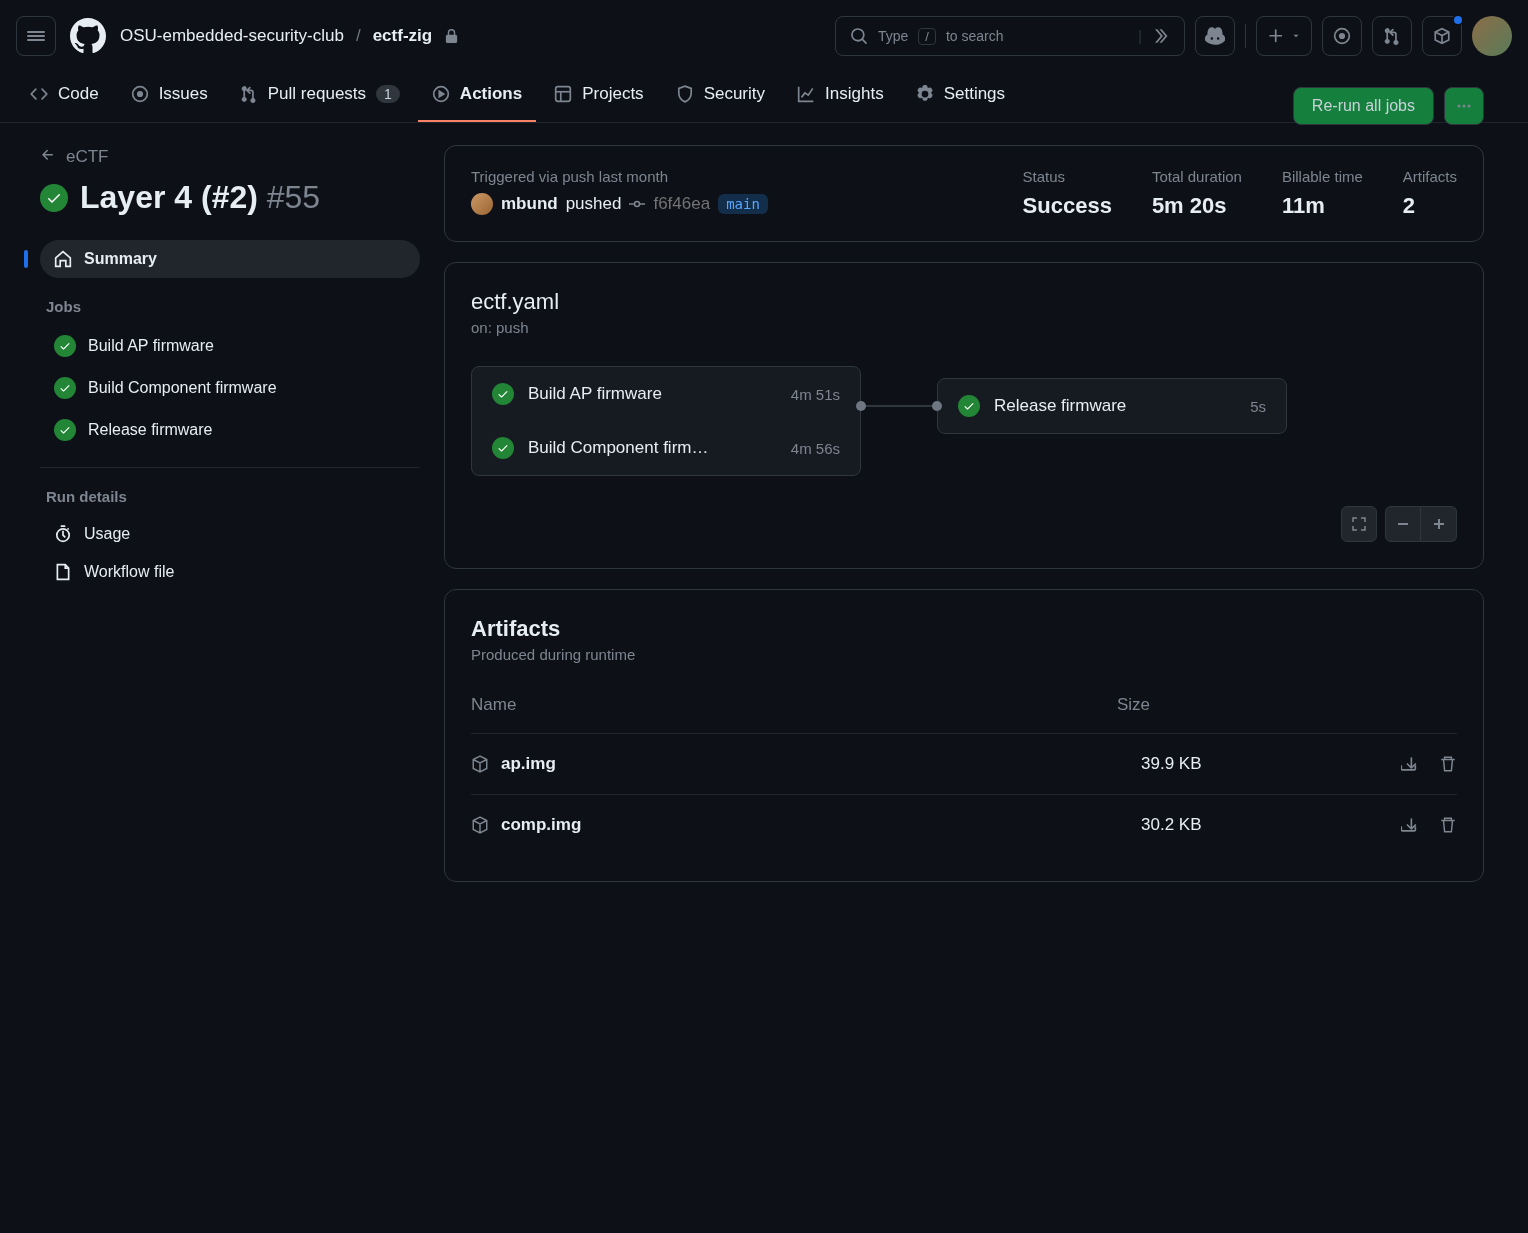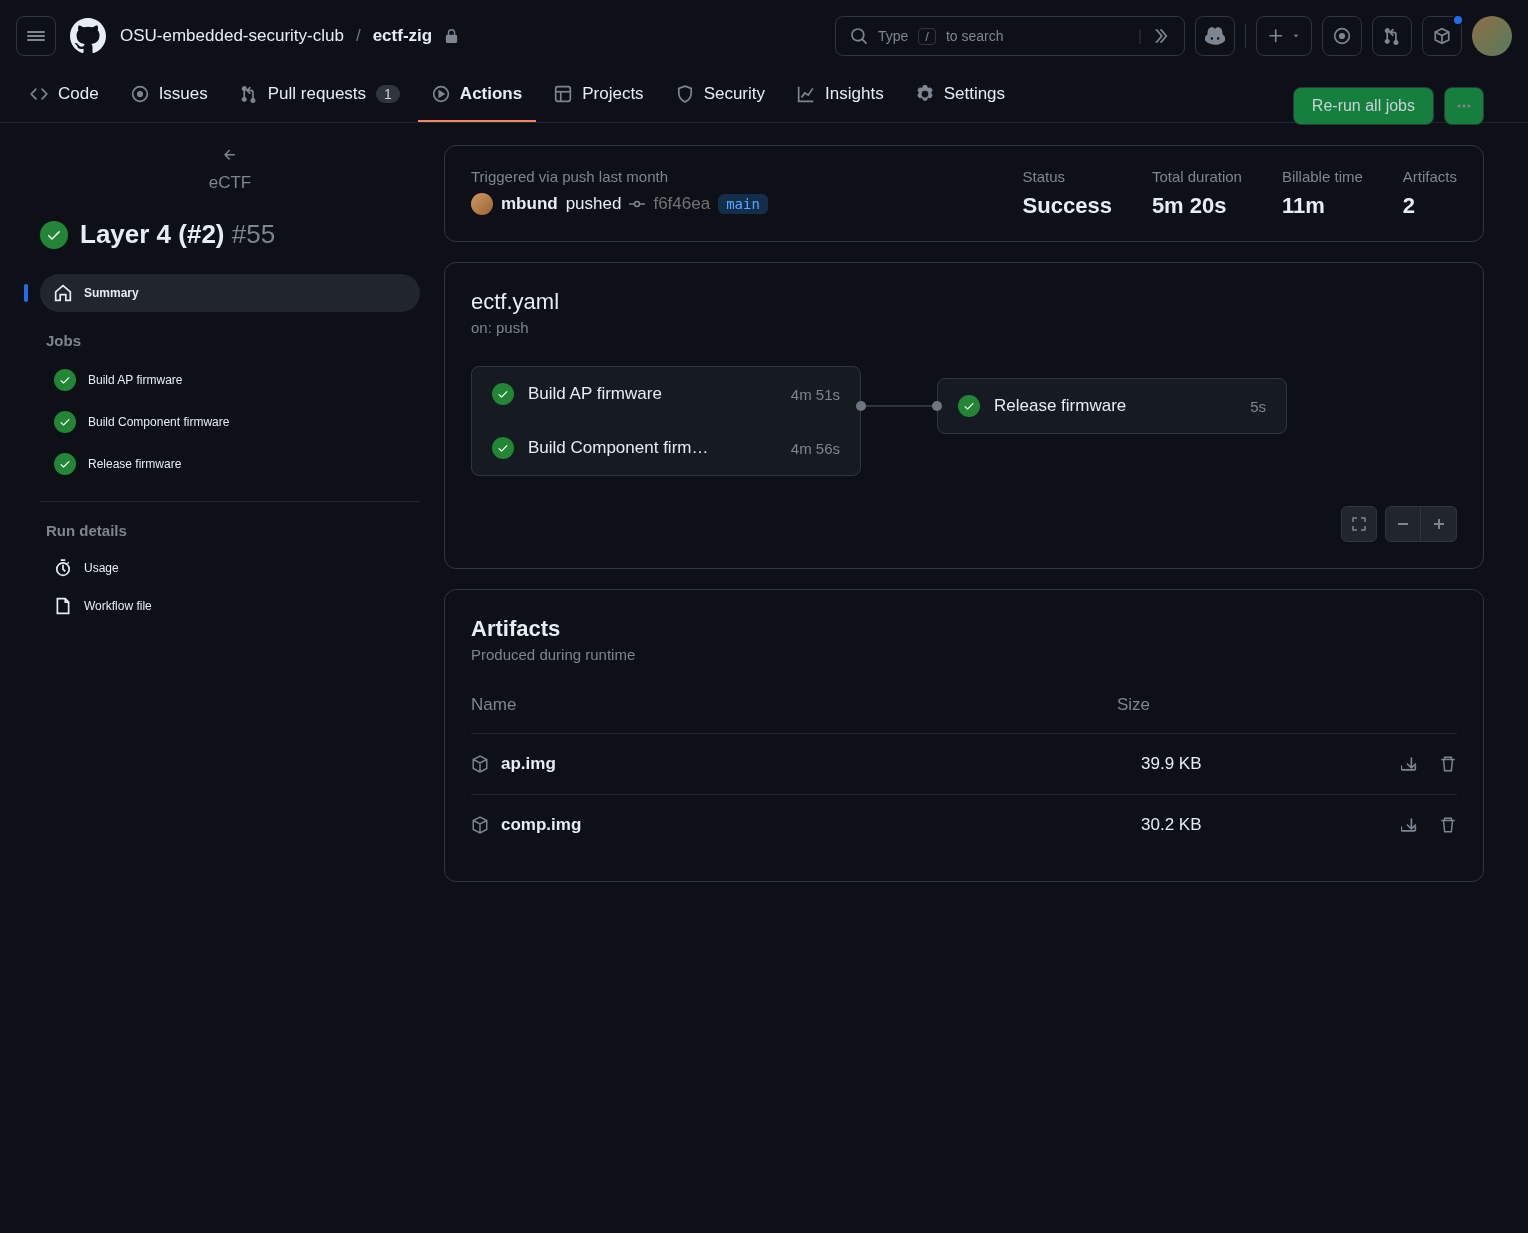--- a/index.html
+++ b/index.html
@@ -81,7 +81,7 @@
 
 .page { display:flex; padding: 24px 20px; gap: 24px; }
 .sidebar { width: 400px; flex-shrink:0; padding-left:20px; }
-.back-link { display:flex; align-items:center; gap:10px; color:#7d8590; font-size:17px; margin-bottom:26px; cursor:pointer;flex-direction:column;}
+.back-link { display:flex; align-items:flex-start; gap:10px; color:#7d8590; font-size:17px; margin-bottom:12px; cursor:pointer;}
 .run-title-row { display:flex; align-items:center; gap:12px; margin-bottom:24px; }
 .check-circle { width:28px; height:28px; border-radius:50%; background:#238636; display:flex; align-items:center; justify-content:center; flex-shrink:0;}
 .check-circle-sm { width:22px; height:22px; border-radius:50%; background:#238636; display:flex; align-items:center; justify-content:center; flex-shrink:0;}

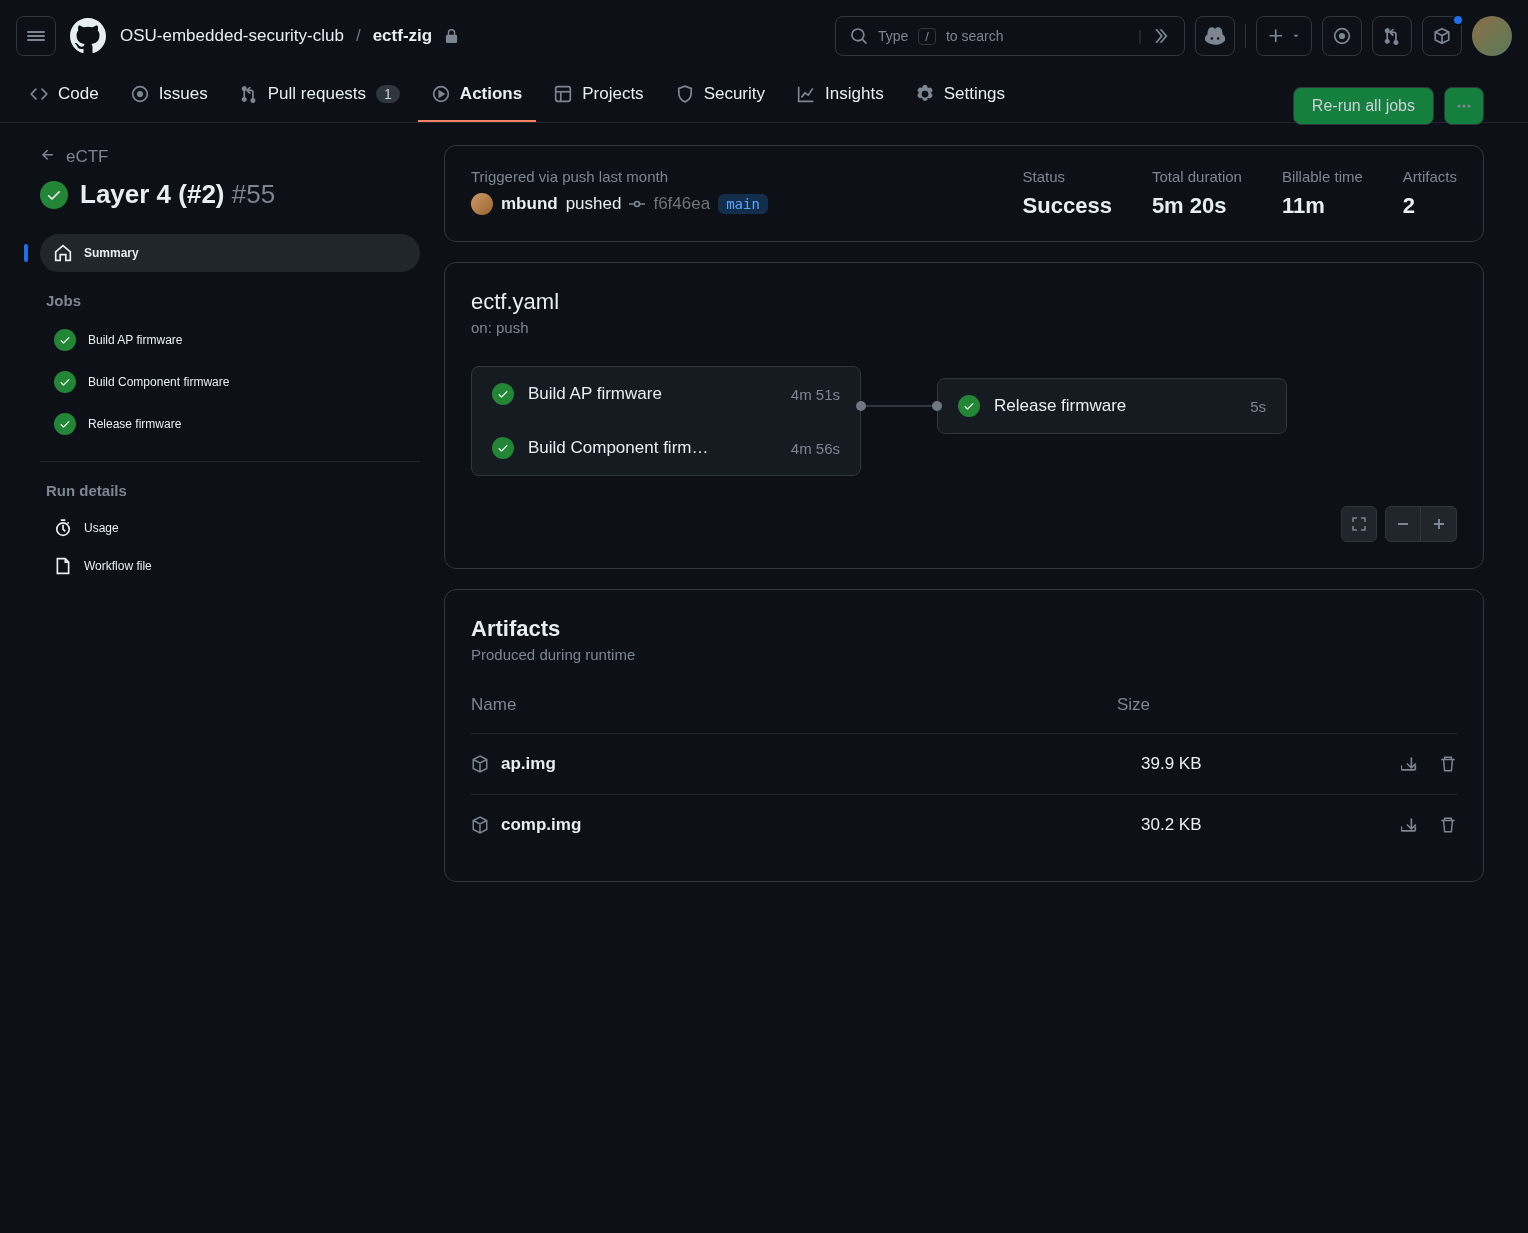--- a/index.html
+++ b/index.html
@@ -85,7 +85,7 @@
 .run-title-row { display:flex; align-items:center; gap:12px; margin-bottom:24px; }
 .check-circle { width:28px; height:28px; border-radius:50%; background:#238636; display:flex; align-items:center; justify-content:center; flex-shrink:0;}
 .check-circle-sm { width:22px; height:22px; border-radius:50%; background:#238636; display:flex; align-items:center; justify-content:center; flex-shrink:0;}
-.run-title { font-size:26px; font-weight:600; }
+.run-title { font-size:32px; font-weight:600; }
 .run-number { color:#7d8590; font-weight:400; }
 
 .sidebar-section-label { color:#7d8590; font-size:15px; font-weight:600; margin:20px 0 10px 6px; }

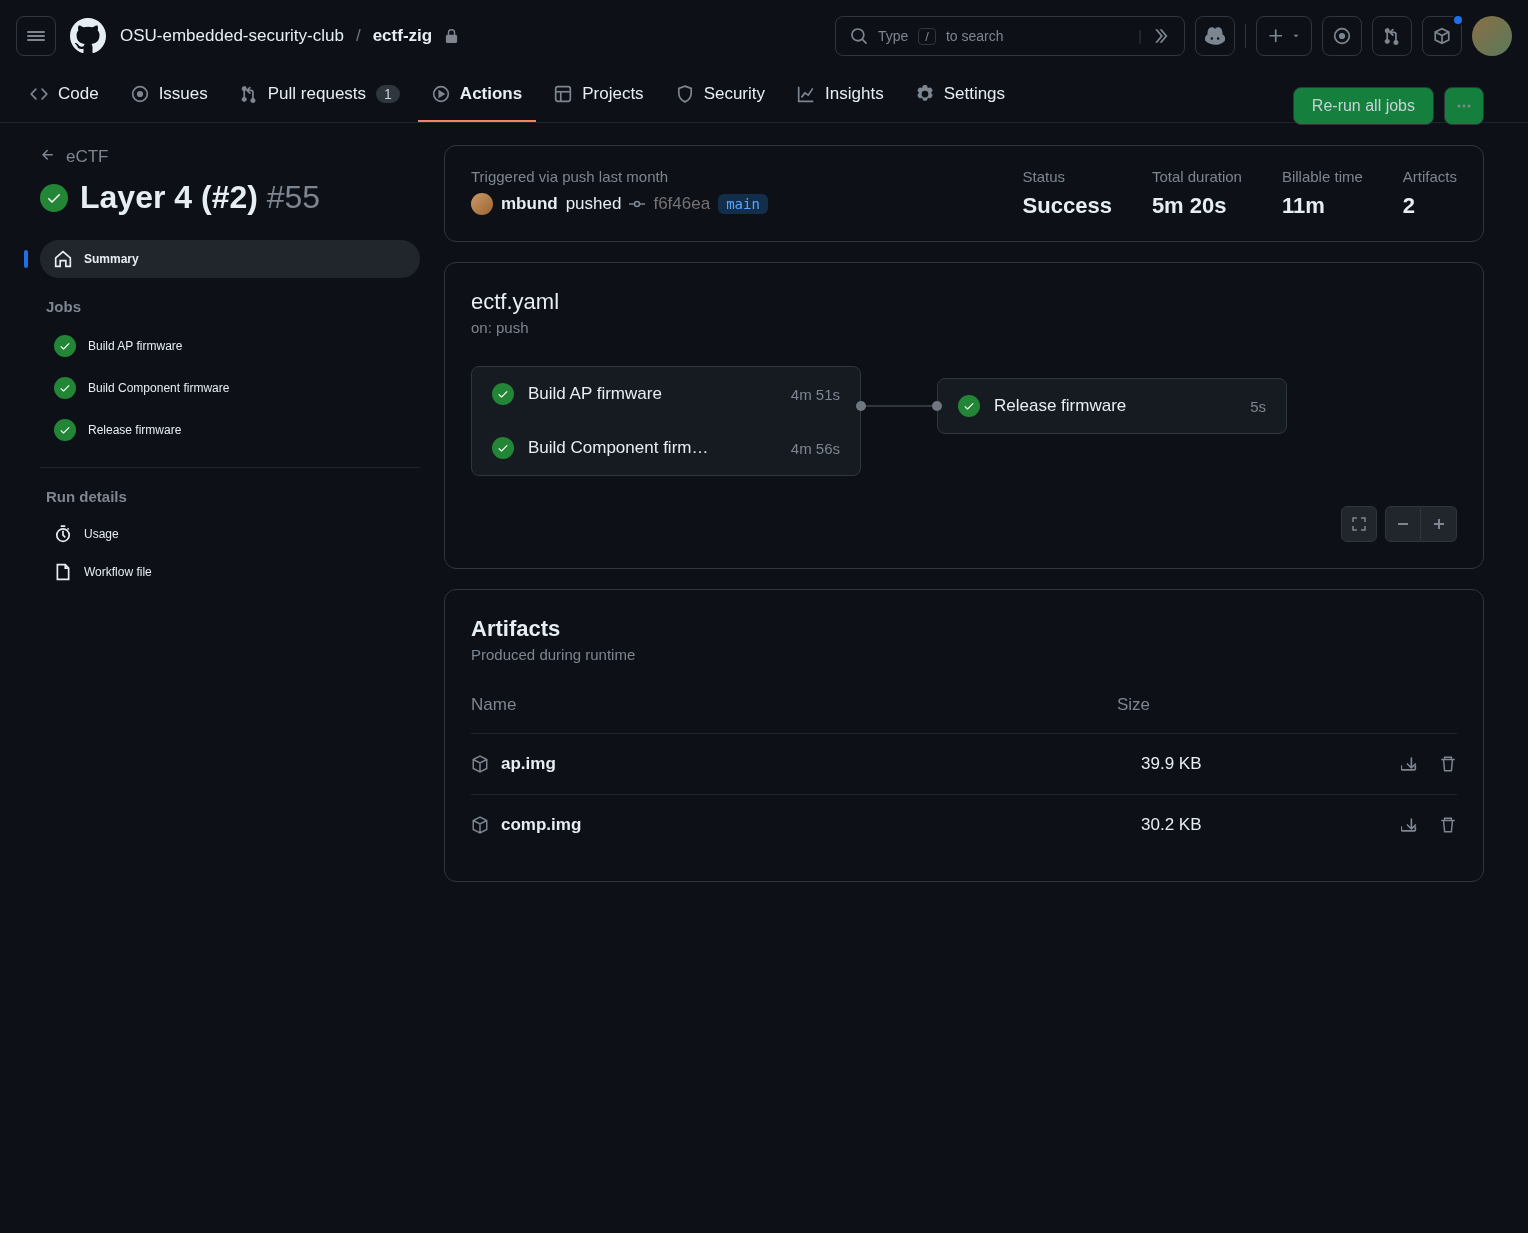--- a/index.html
+++ b/index.html
@@ -92,7 +92,7 @@
 .sidebar-item {
   display:flex; align-items:center; gap:12px;
   padding:10px 14px; border-radius:20px;
-  font-size:12px; cursor:pointer;
+  font-size:16px; cursor:pointer;
 }
 .sidebar-item.active { background:#21262d; font-weight:600; position:relative; }
 .sidebar-item.active::before { content:""; position:absolute; left:-16px; top:10px; bottom:10px; width:4px; background:#1f6feb; border-radius:2px; }

